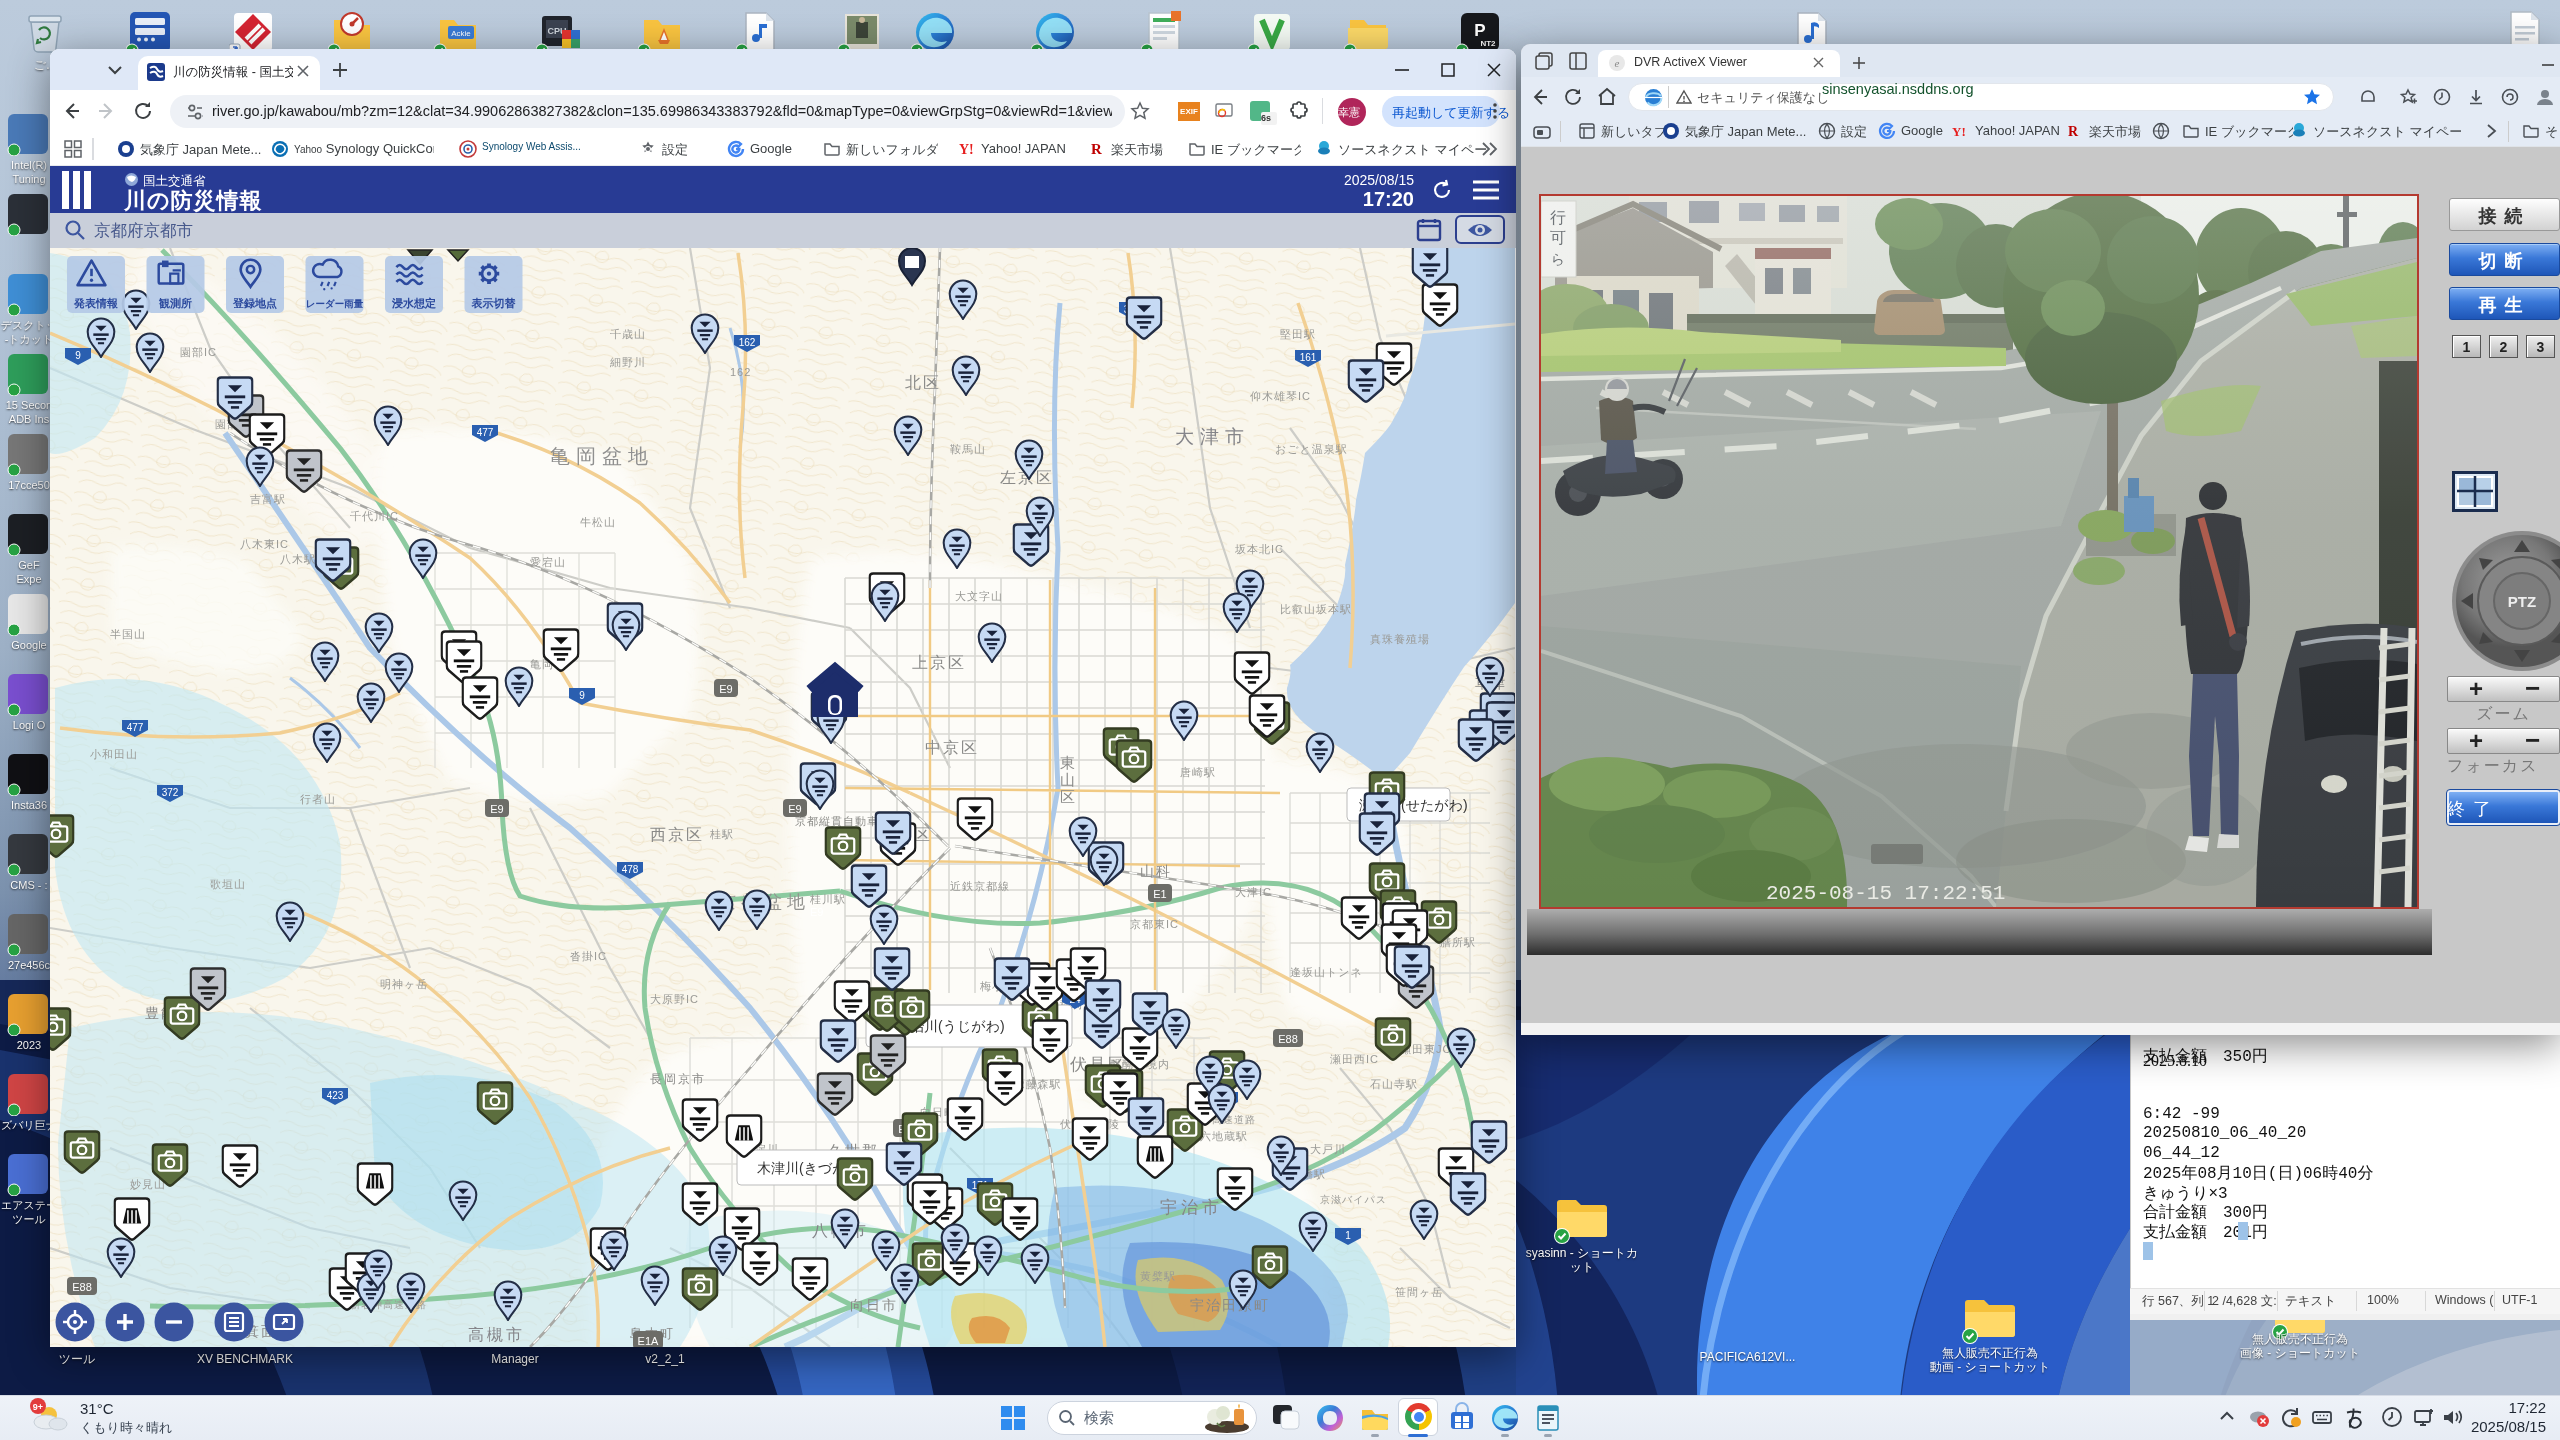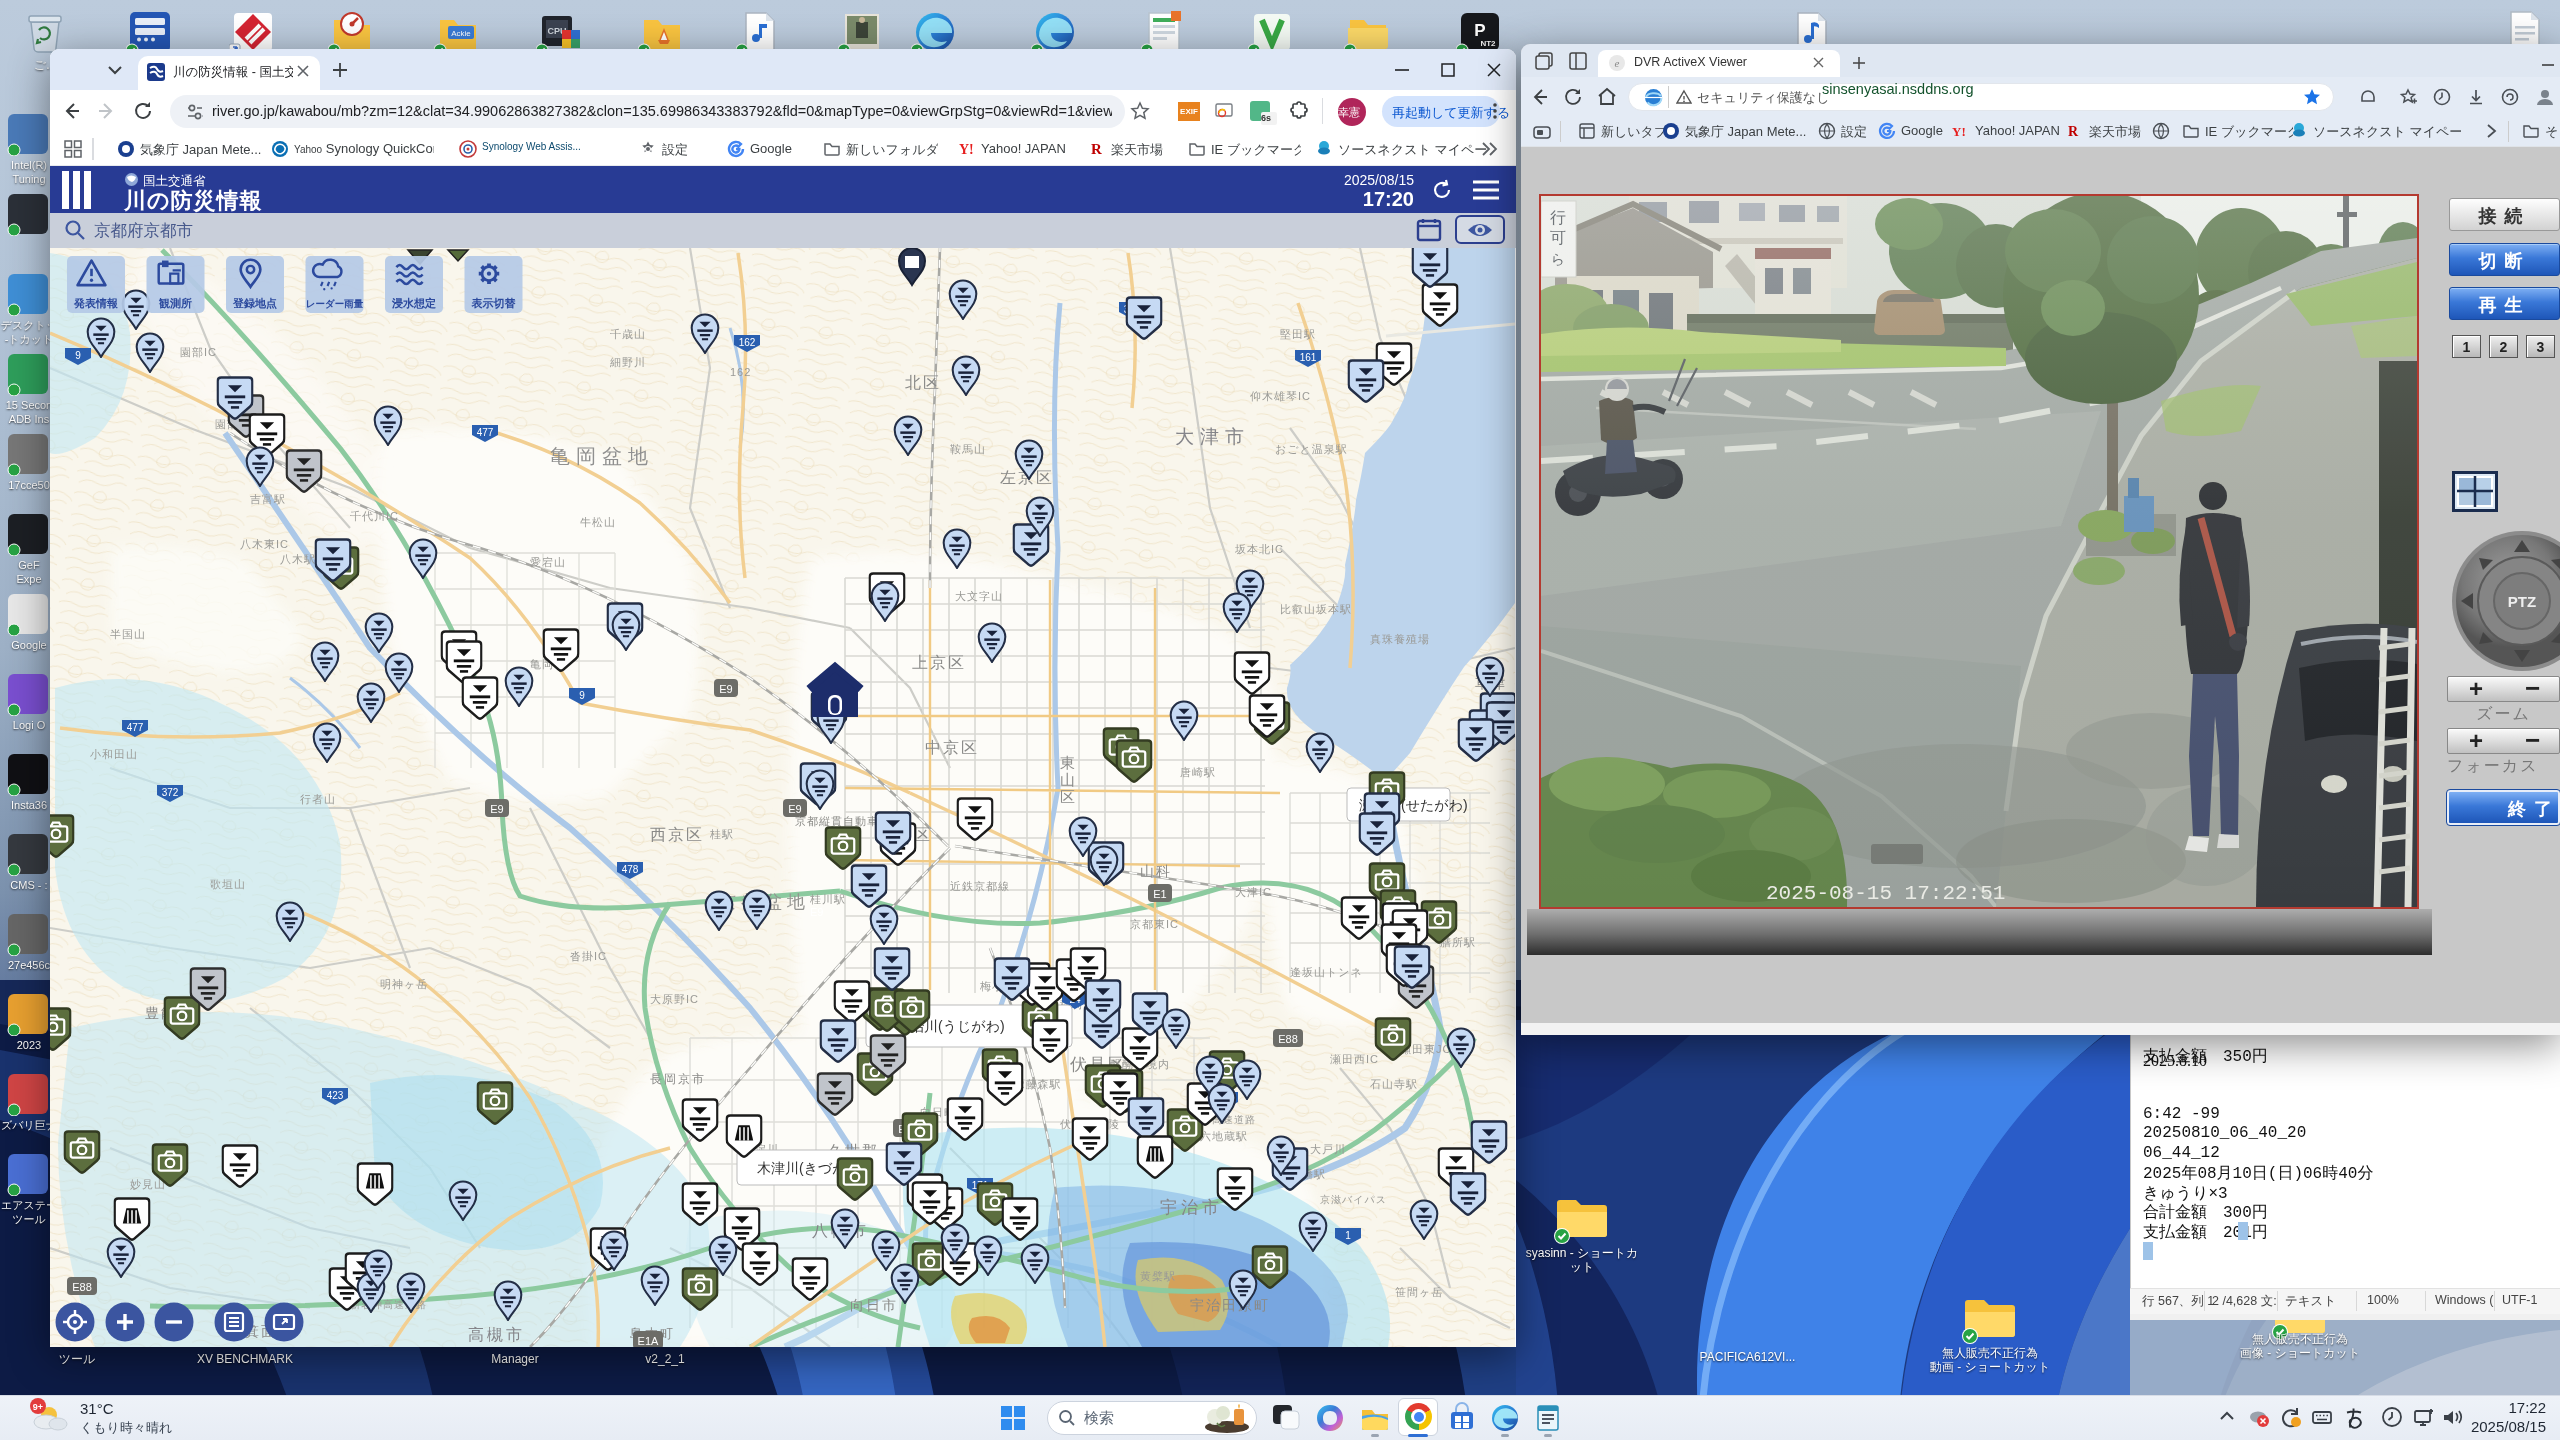--- a/index.html
+++ b/index.html
@@ -1478,5 +1478,5 @@
 <div class="abs" style="left:2505px;top:727px;width:55px;text-align:center;font-size:26px;font-weight:bold;color:#222;z-index:24;line-height:26px">−</div>
 <div class="abs" style="left:2447px;top:756px;width:113px;text-align:left;font-size:16px;color:#777;letter-spacing:2px;z-index:24">フォーカス</div>
 <div class="abs" style="left:2447px;top:790px;width:113px;height:35px;background:linear-gradient(180deg,#7fb0f4,#3a78d8 45%,#1e56b8);border:2px solid #e8eef8;outline:1px solid #1a4a9e;border-radius:3px;z-index:23"></div>
-<div class="abs" style="left:2447px;top:797px;width:113px;text-align:right;font-size:18px;font-weight:bold;color:#fff;letter-spacing:8px;z-index:24">終了</div>
+<div class="abs" style="left:2447px;top:797px;width:113px;text-align:left;font-size:18px;font-weight:normal;color:#fff;letter-spacing:8px;z-index:24">終了</div>
 </body></html>

